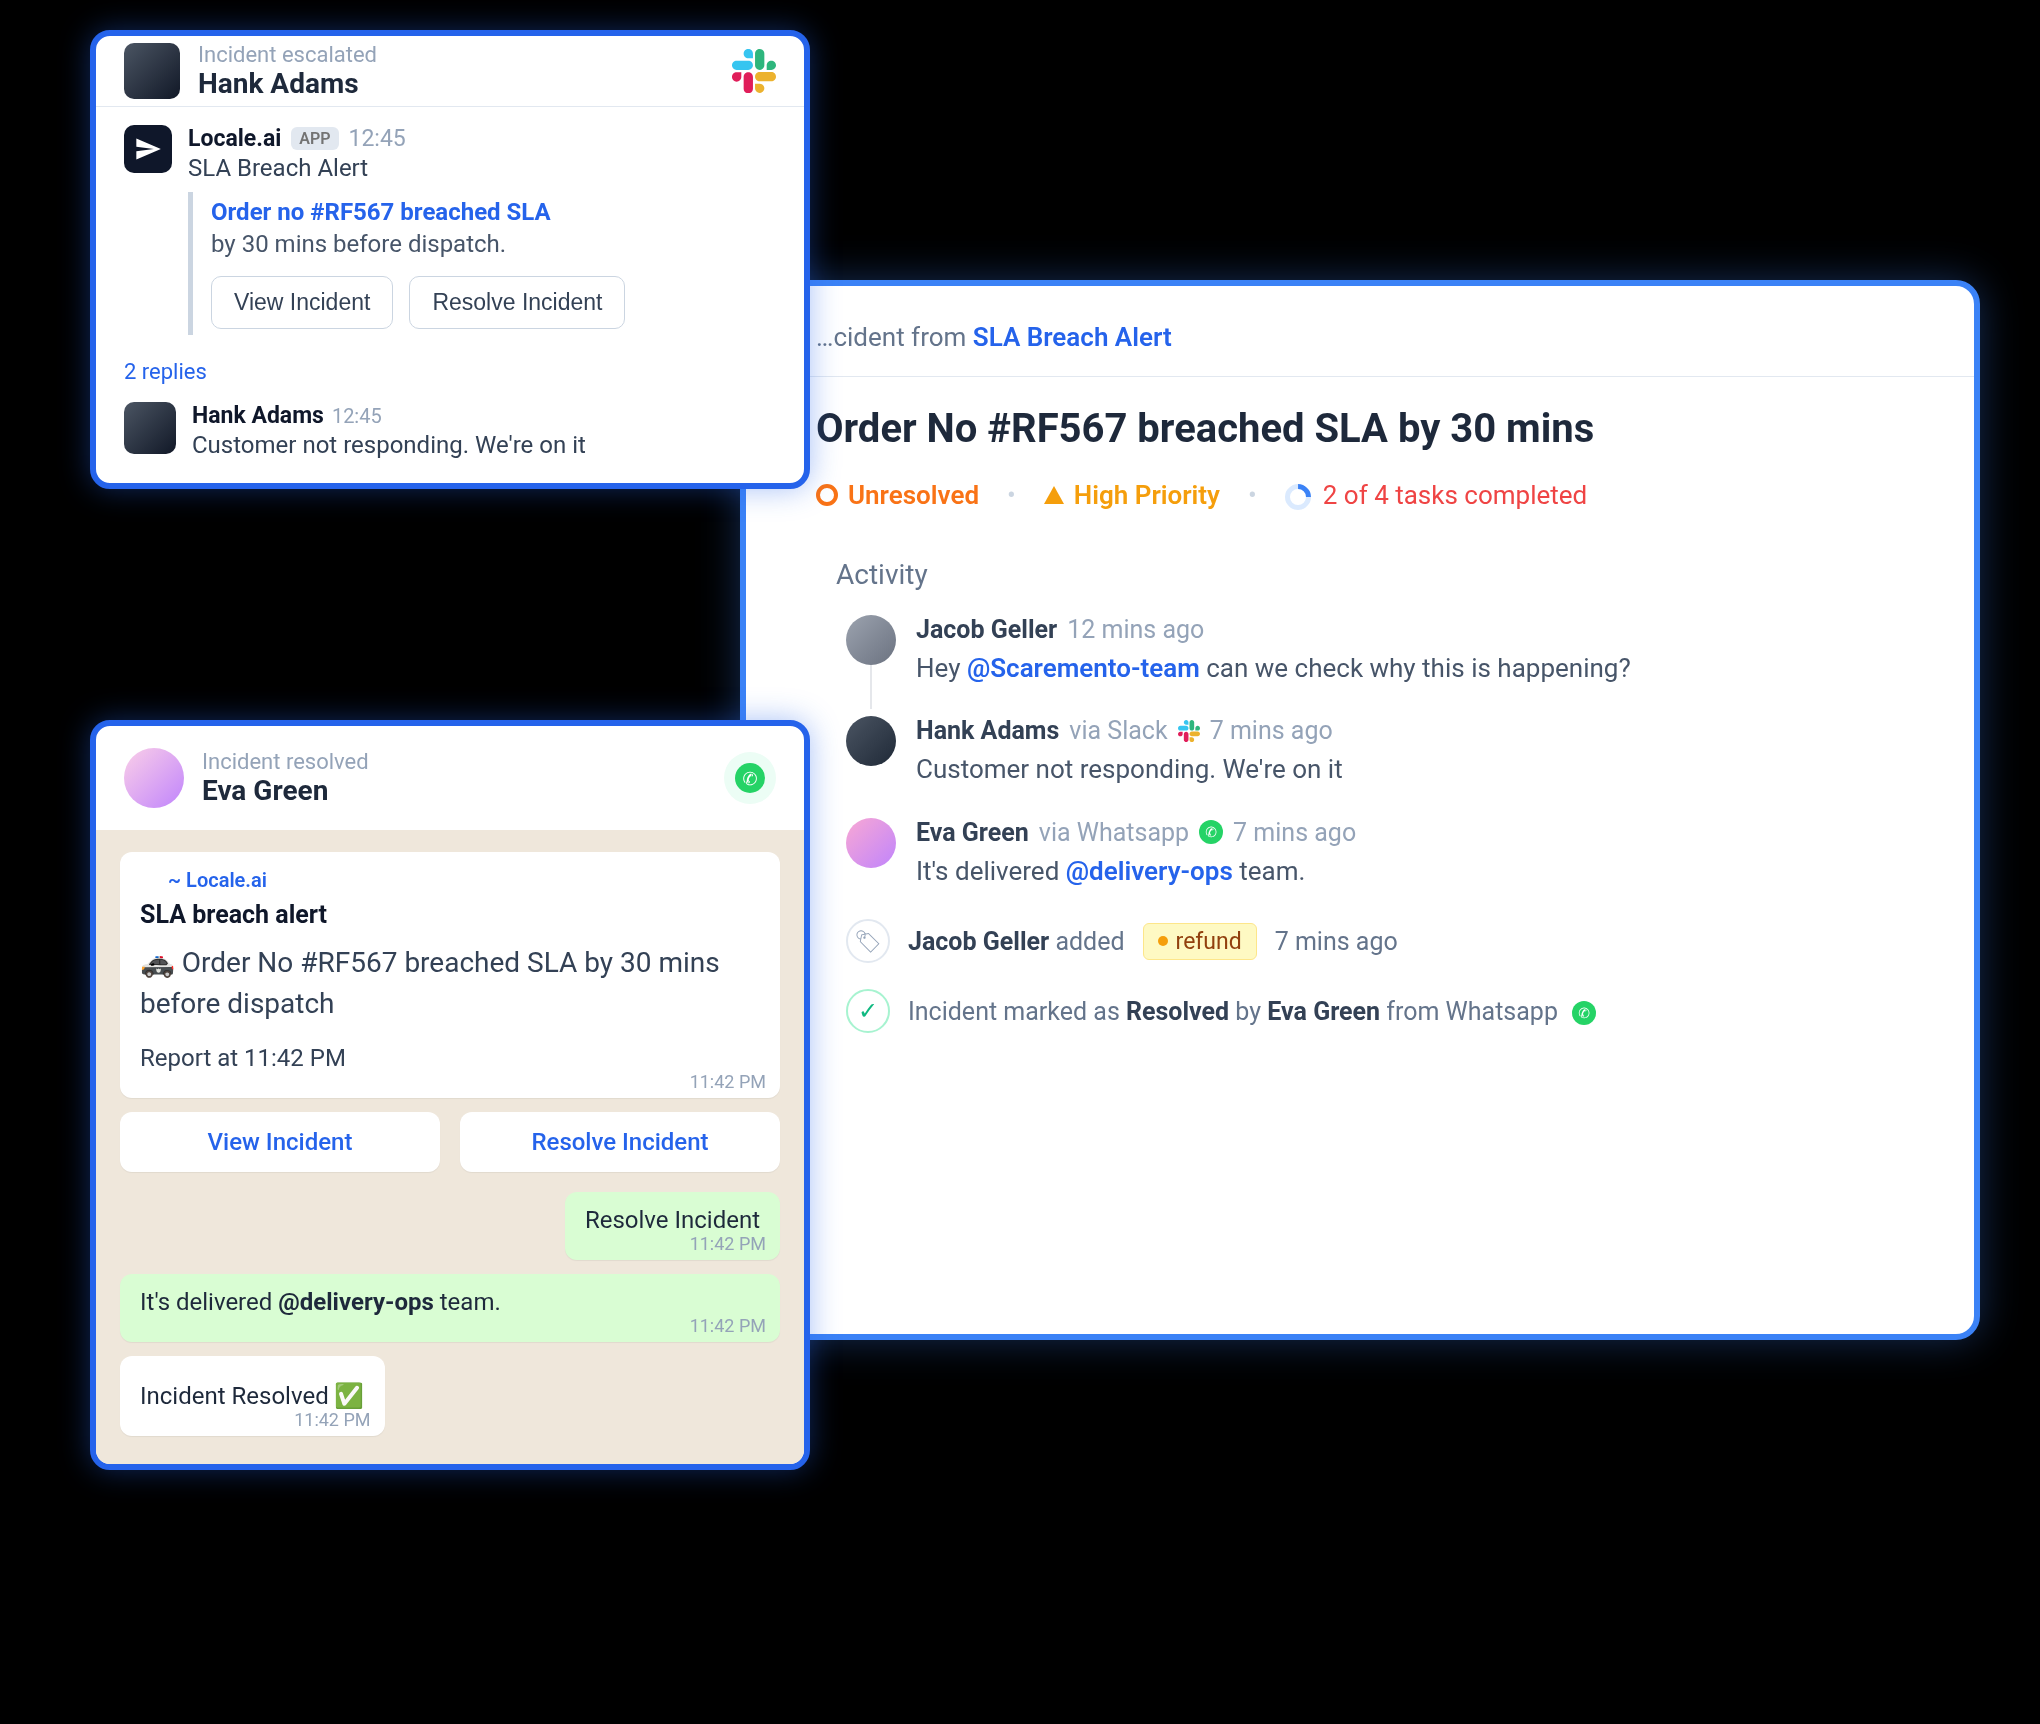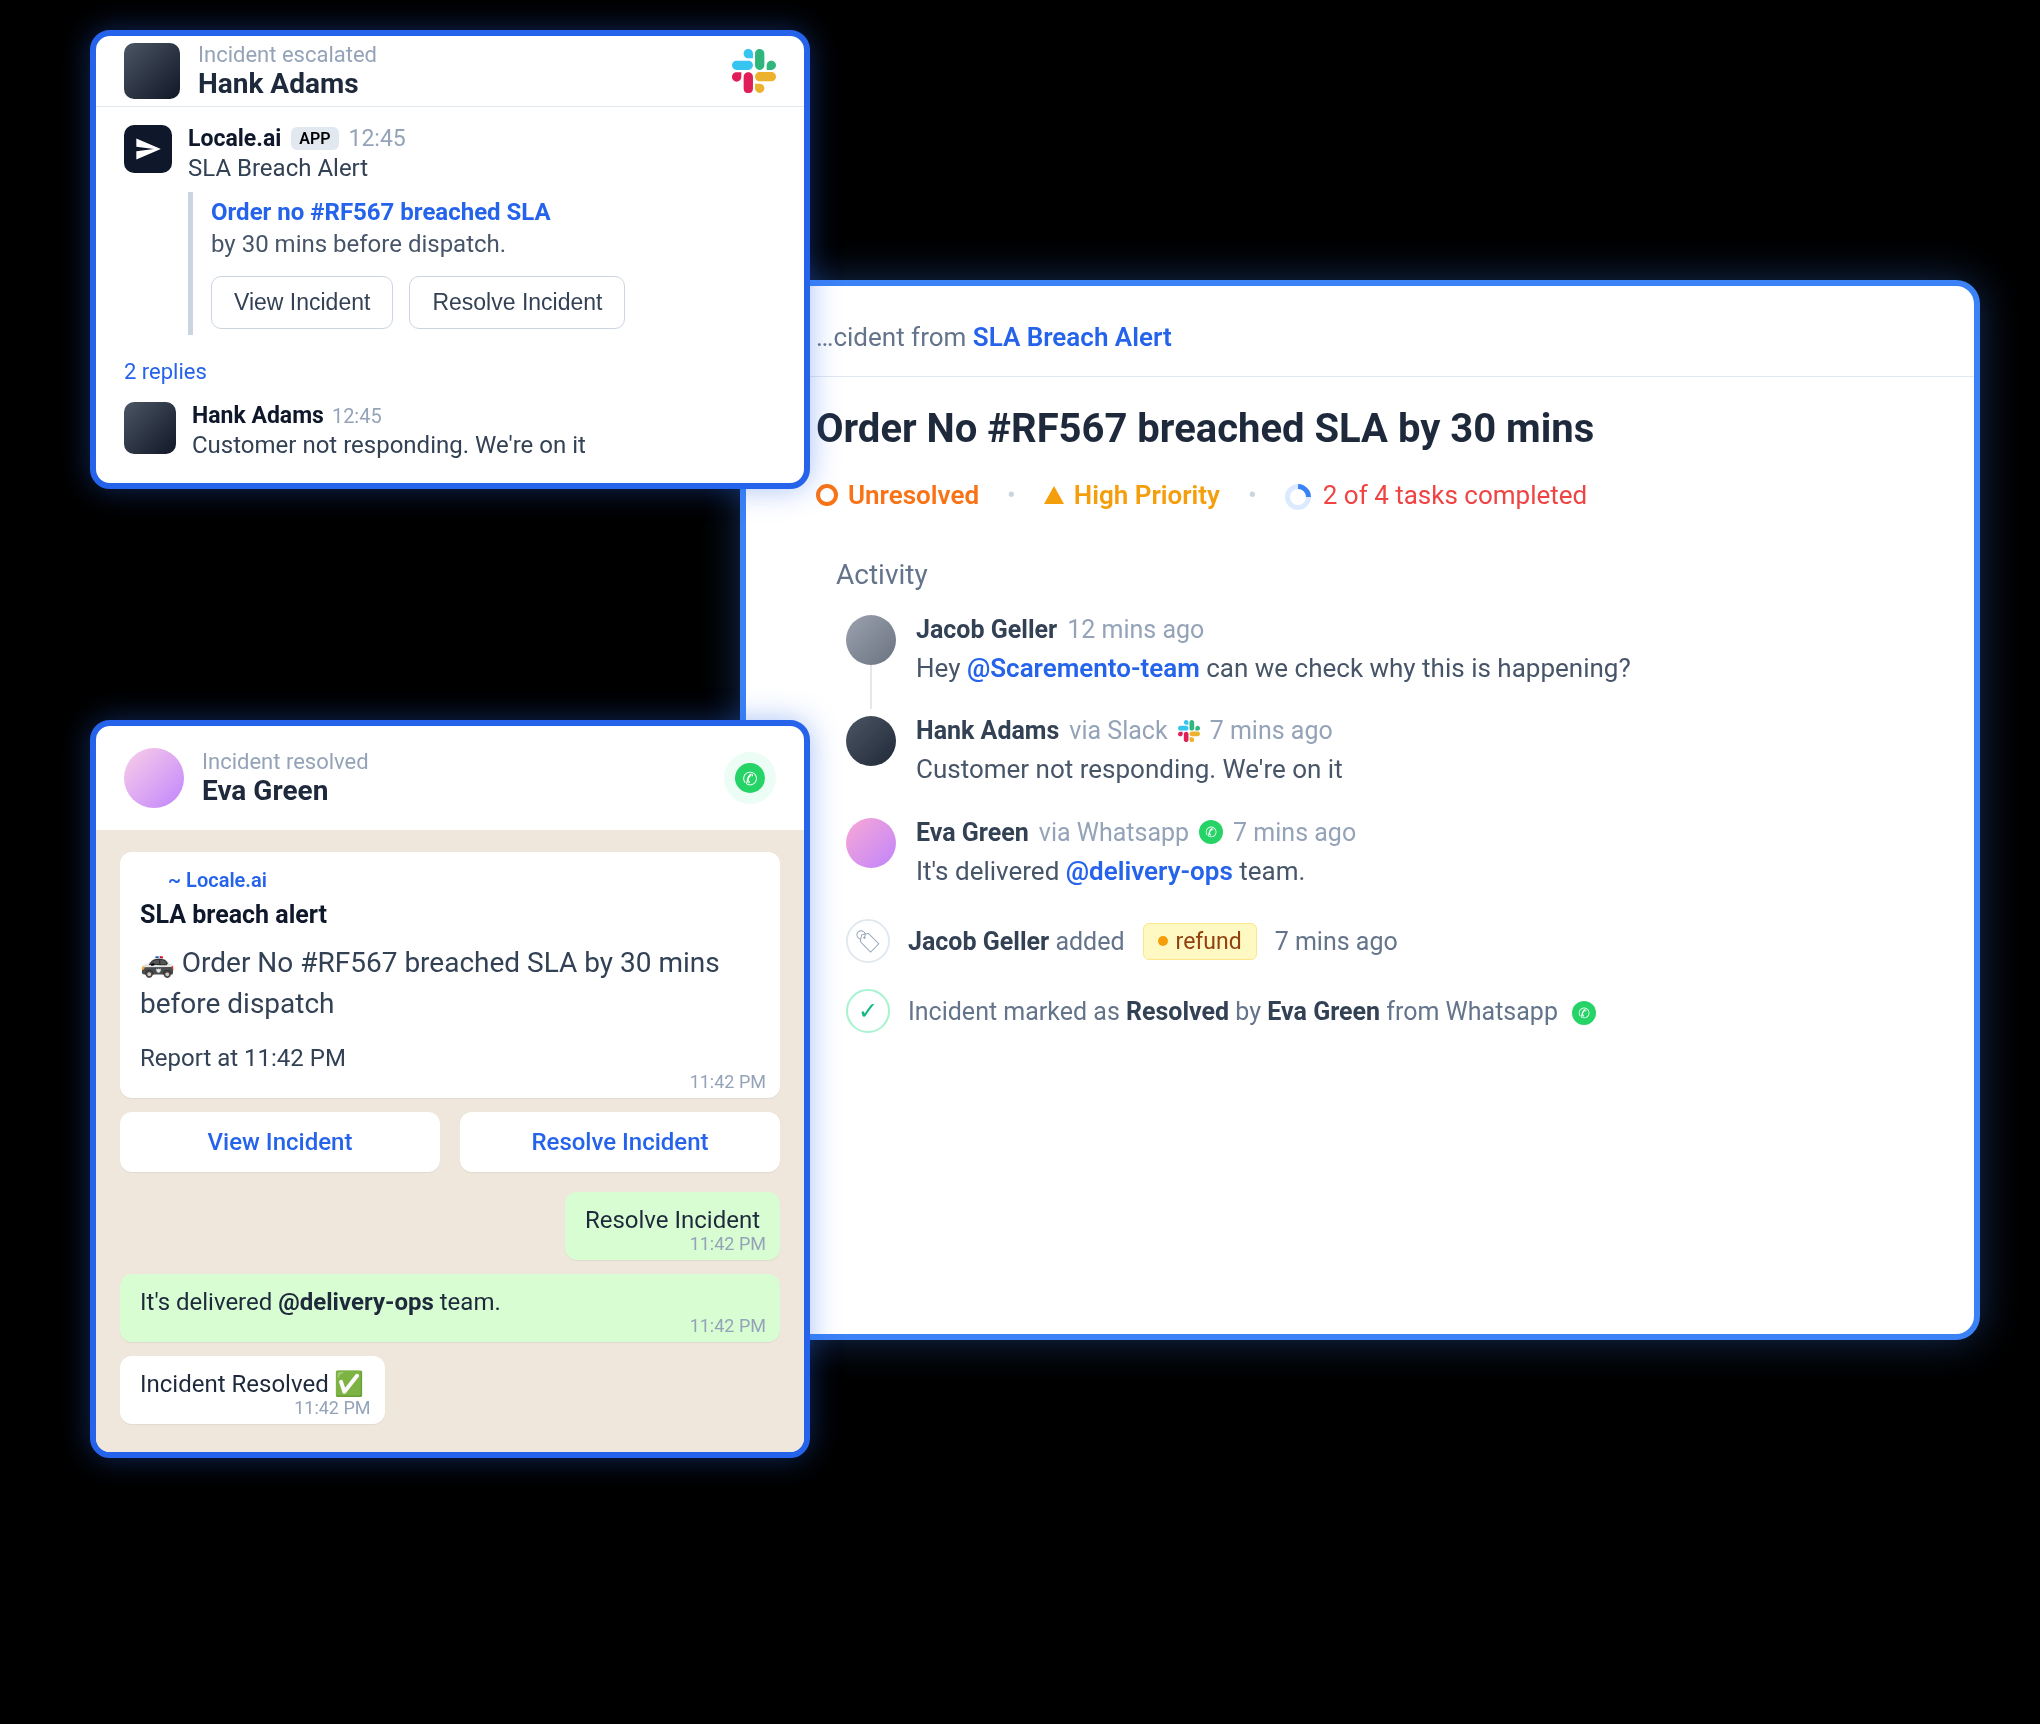--- a/index.html
+++ b/index.html
@@ -91,7 +91,7 @@
   .sc-app-av svg{width:28px;height:28px;}
   .sc-line1 { display:flex; align-items:center; gap:10px; font-size:23px;}
   .sc-line1 .b { font-weight:700; color:#0f172a;}
-  .app-badge { background:#e2e8f0;color:#000000;font-size:16px;padding:2px 8px;border-radius:6px;font-weight:600;}
+  .app-badge { background:#e2e8f0;color:#737373;font-size:16px;padding:2px 8px;border-radius:6px;font-weight:600;}
   .sc-line1 .t { color:#94a3b8;}
   .sc-line2 { font-size:24px; color:#334155; margin-top:2px;}
   .sc-quote { margin-left:64px; border-left:5px solid #cbd5e1; padding:6px 0 6px 18px; margin-top:10px;}

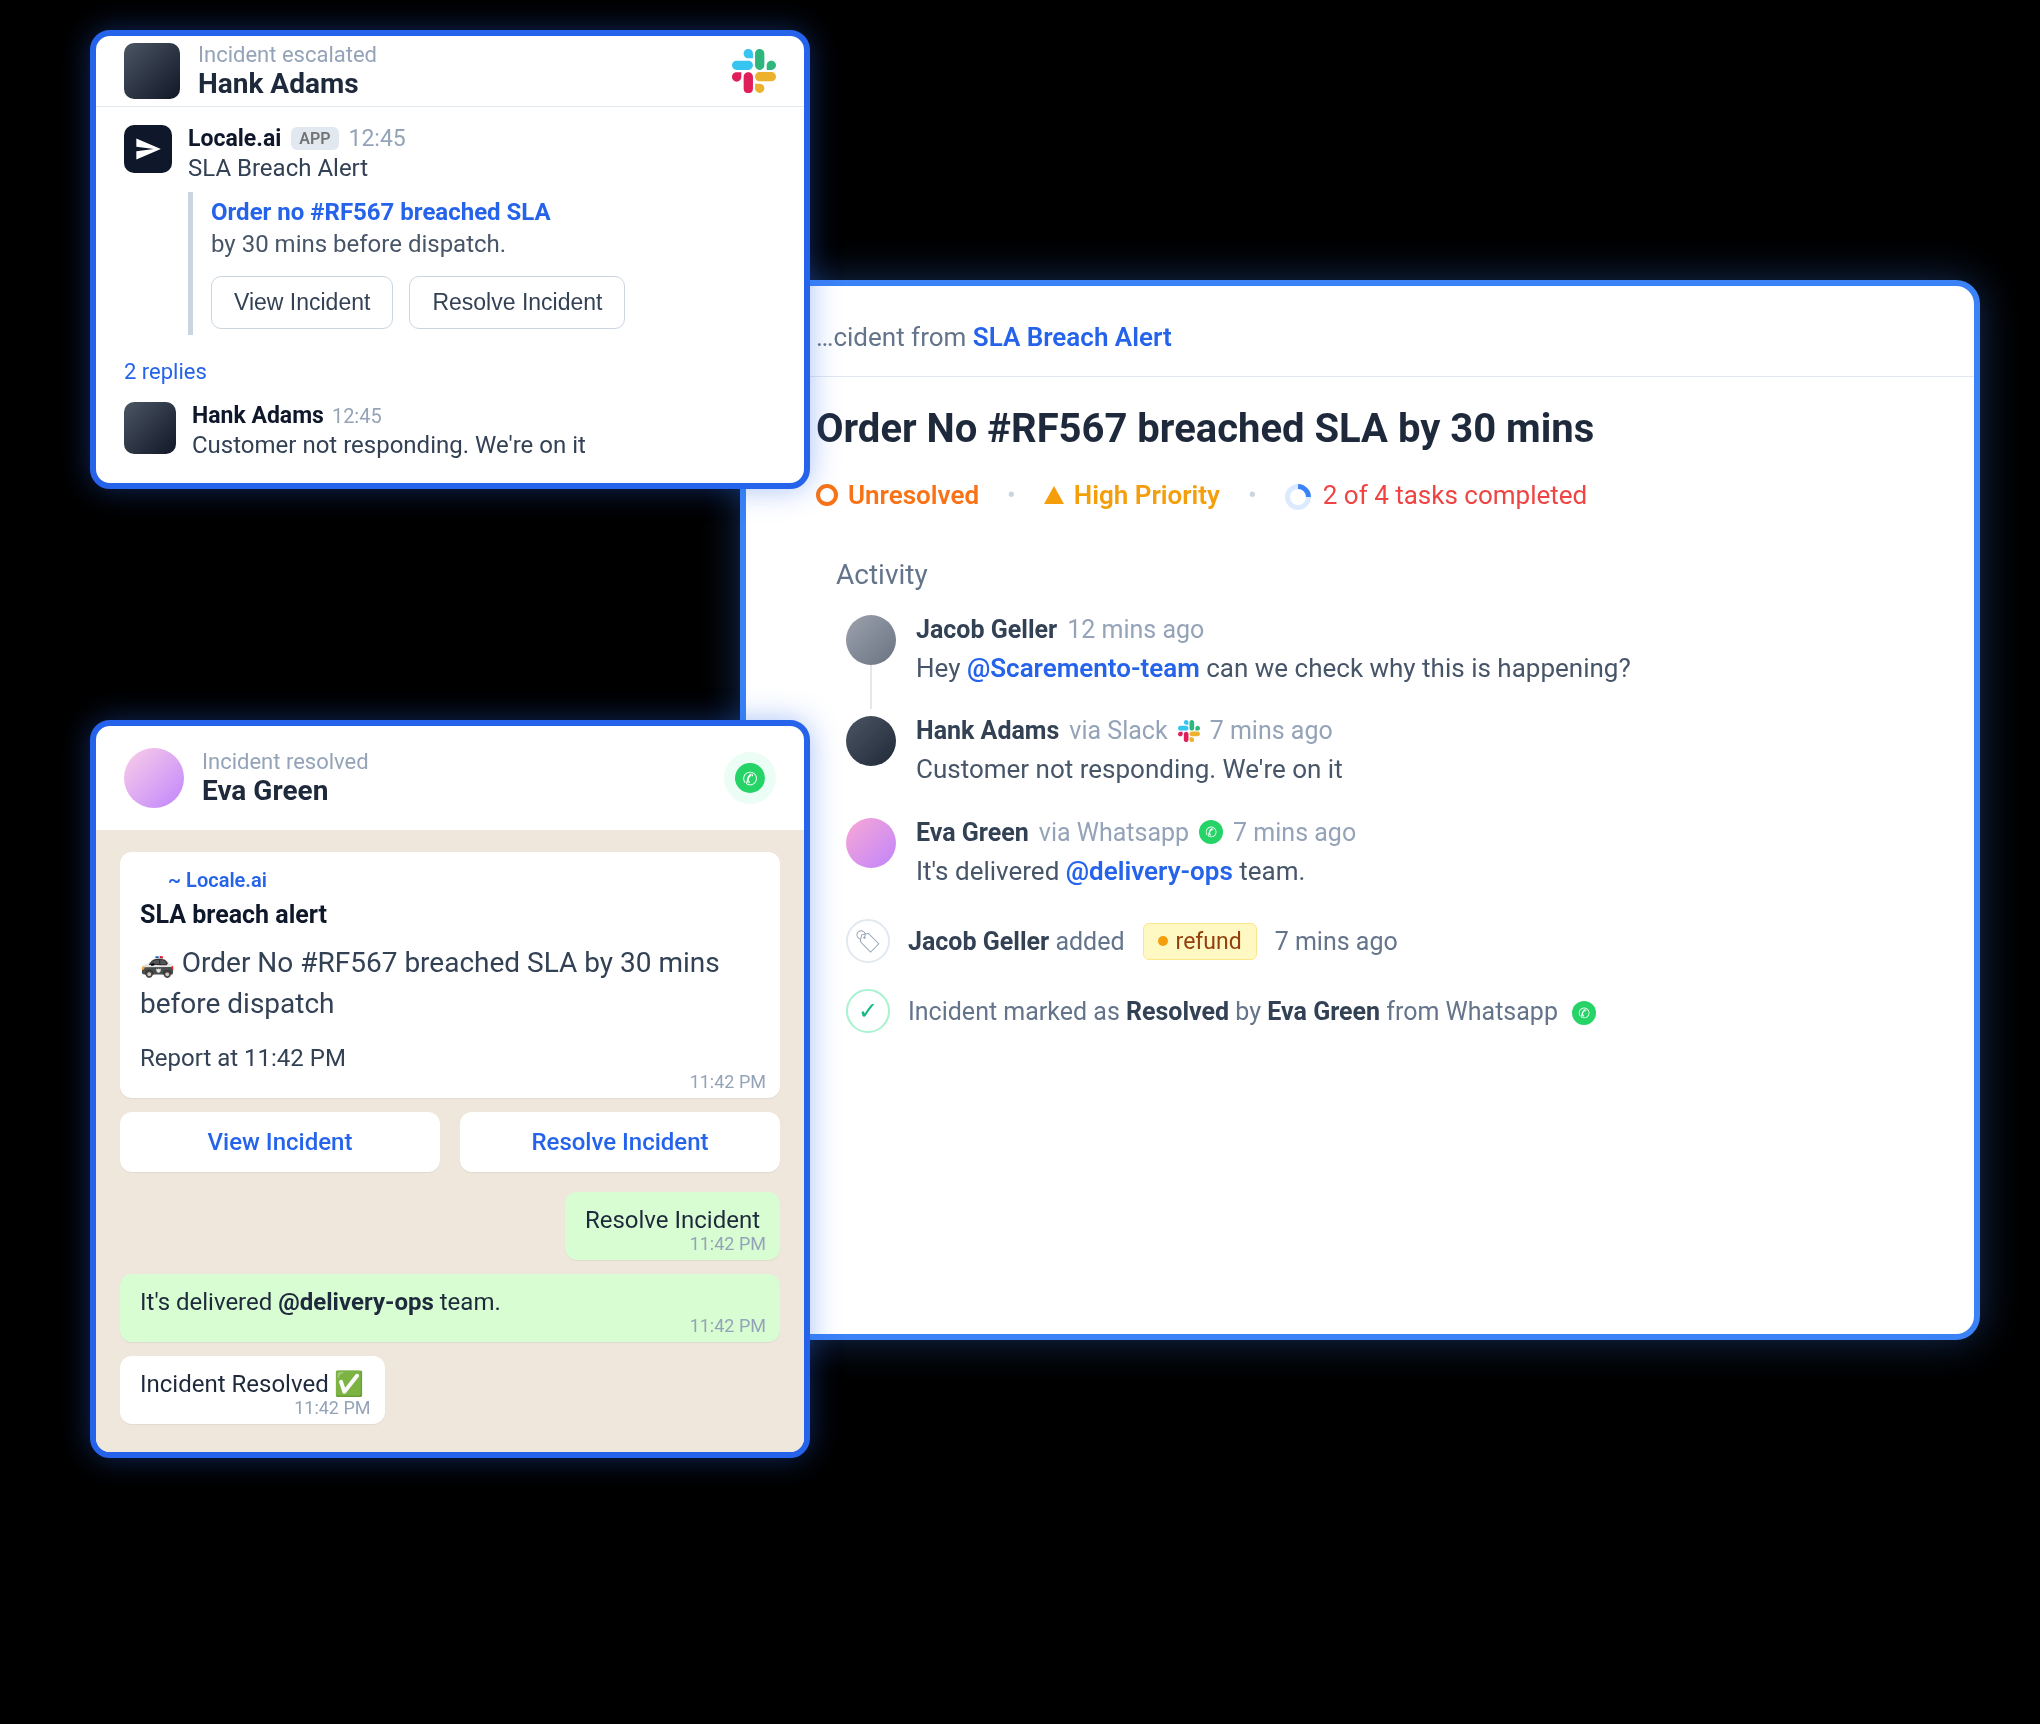--- a/index.html
+++ b/index.html
@@ -135,7 +135,7 @@
   .out-wrap { display:flex; justify-content:flex-end;}
   .out-wrap .bubble-out{ max-width:70%;}
   .bubble-out.full { max-width:100%; }
-  .bubble-sys { background:#fff; border-radius:12px; padding:14px 20px 26px; position:relative; display:inline-block; box-shadow:0 1px 1px rgba(0,0,0,.06);}
+  .bubble-sys { background:#fff; border-radius:12px; padding:26px 20px 26px; position:relative; display:inline-block; box-shadow:0 1px 1px rgba(0,0,0,.06);}
   .msg-text { color:#1e293b; font-size:24px;}
   .check-emoji { color:#16a34a; }
 

